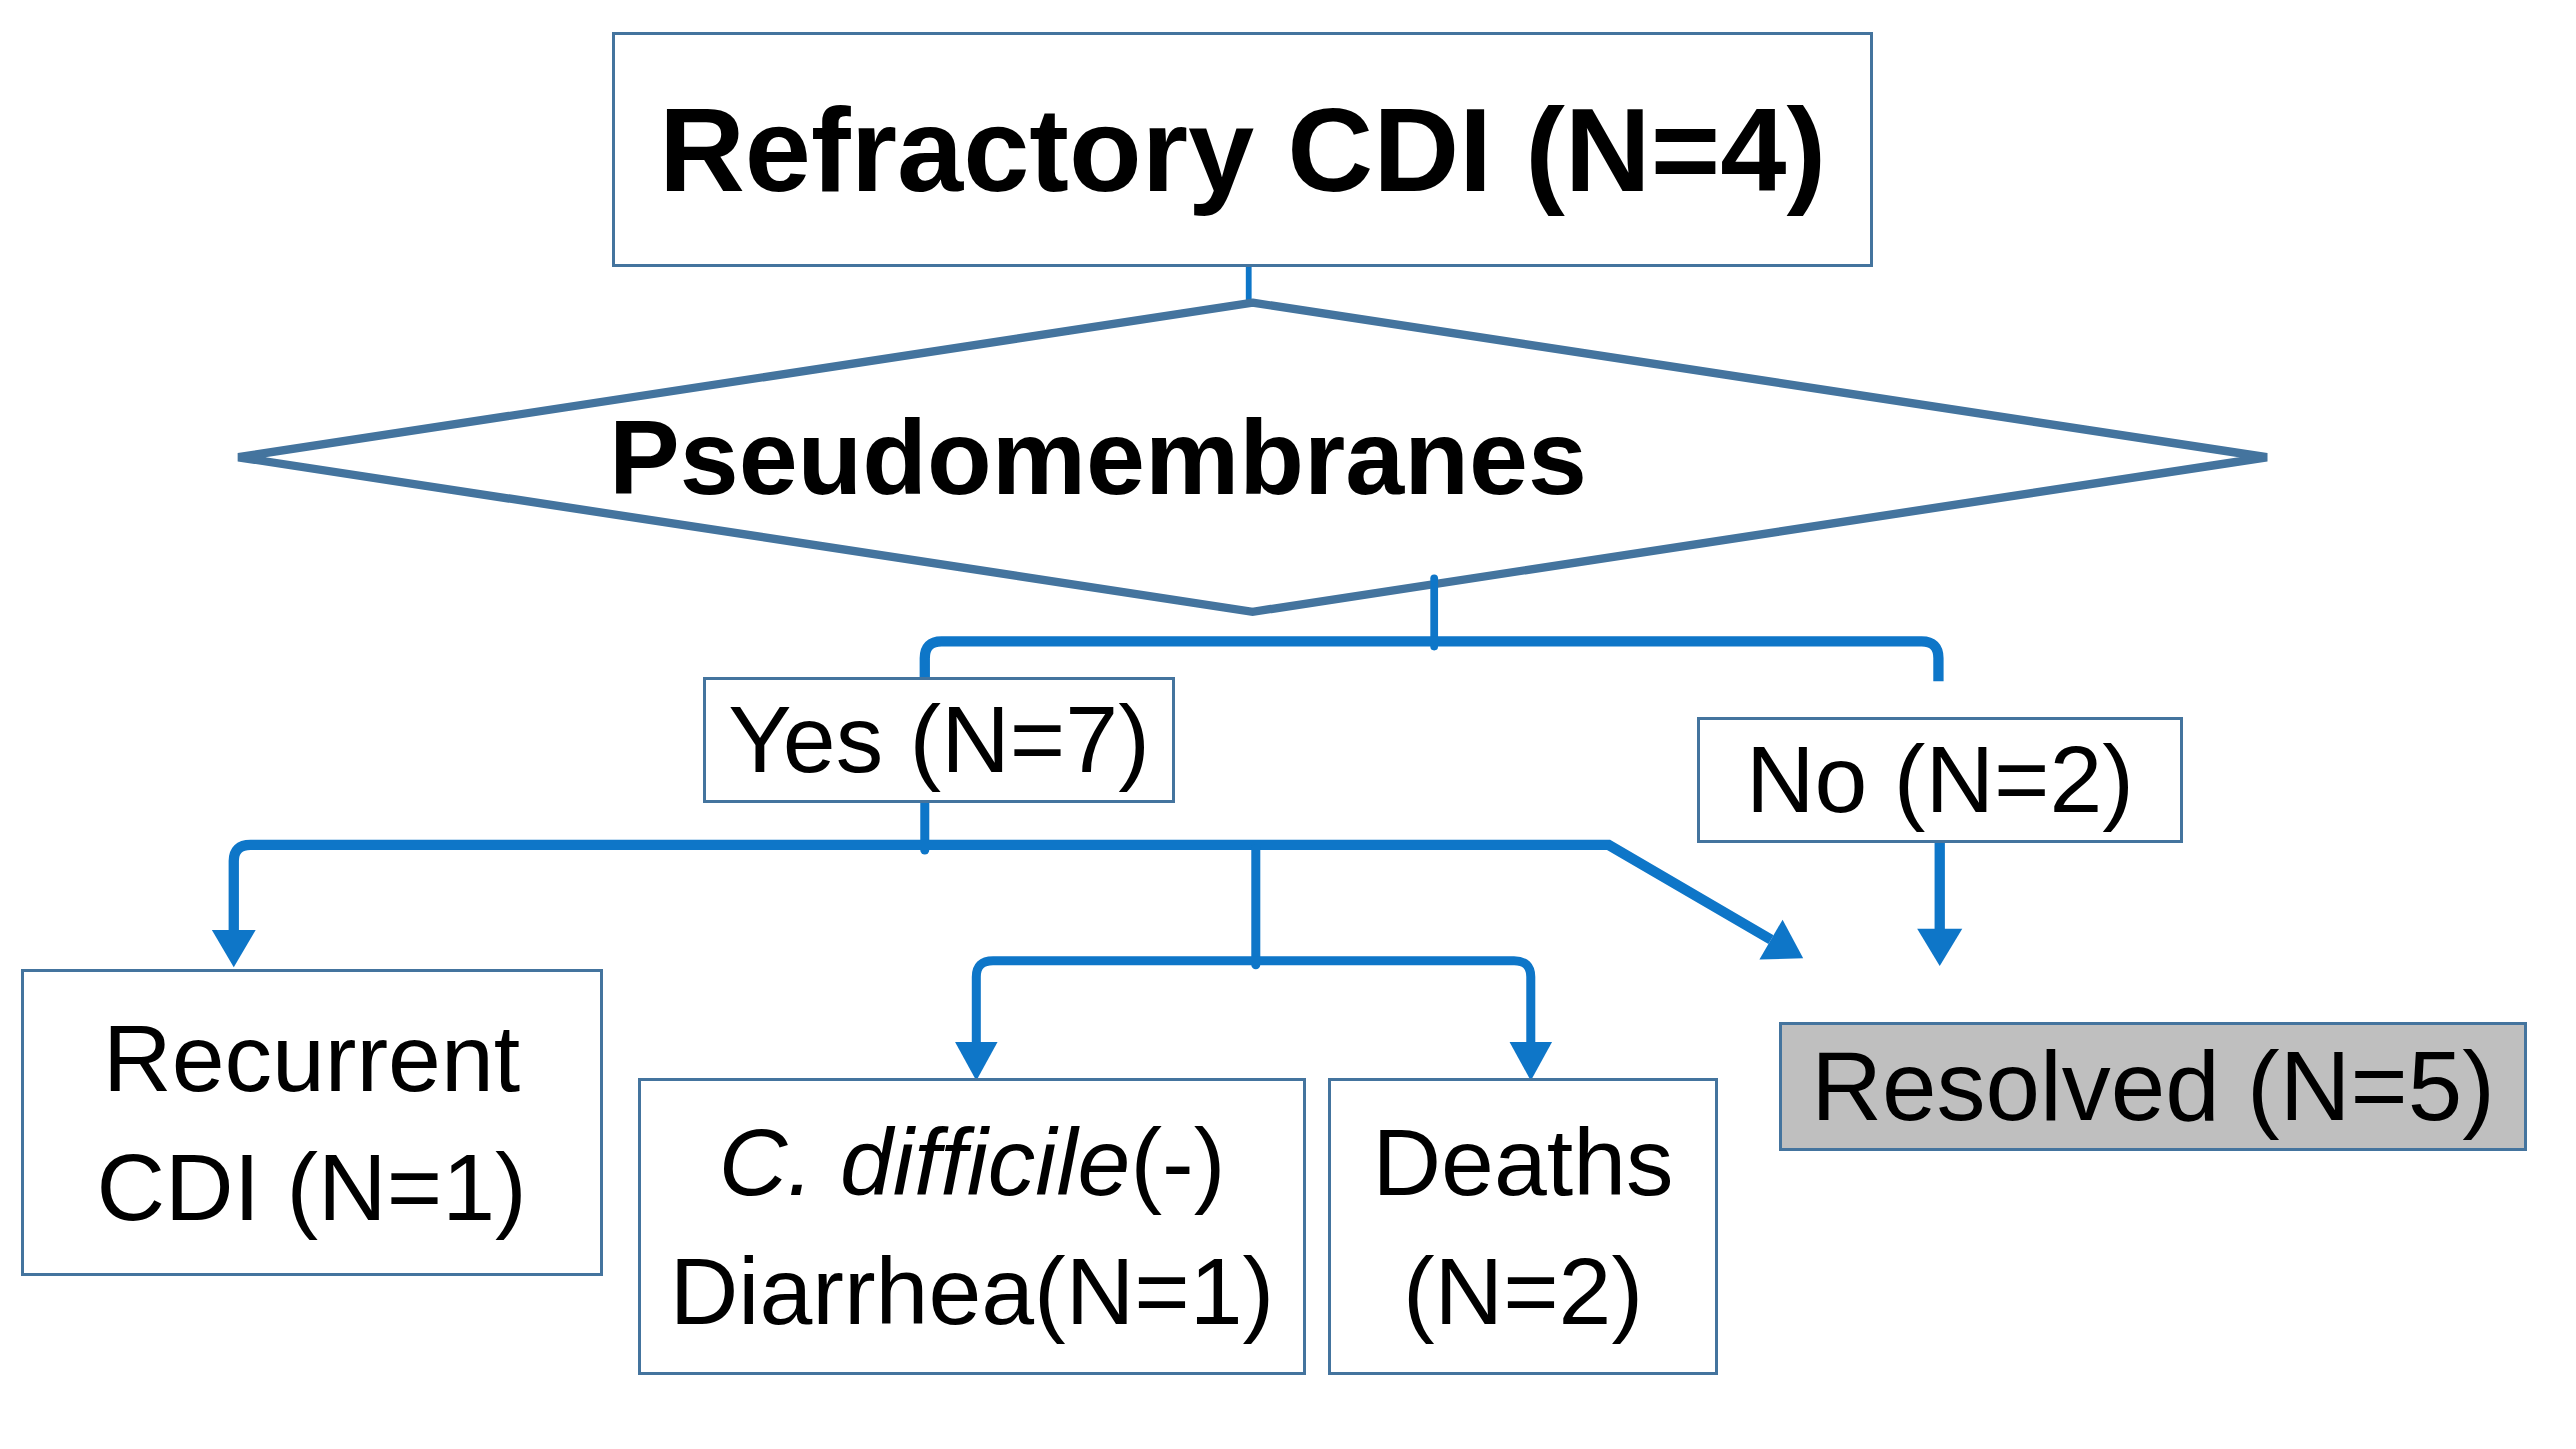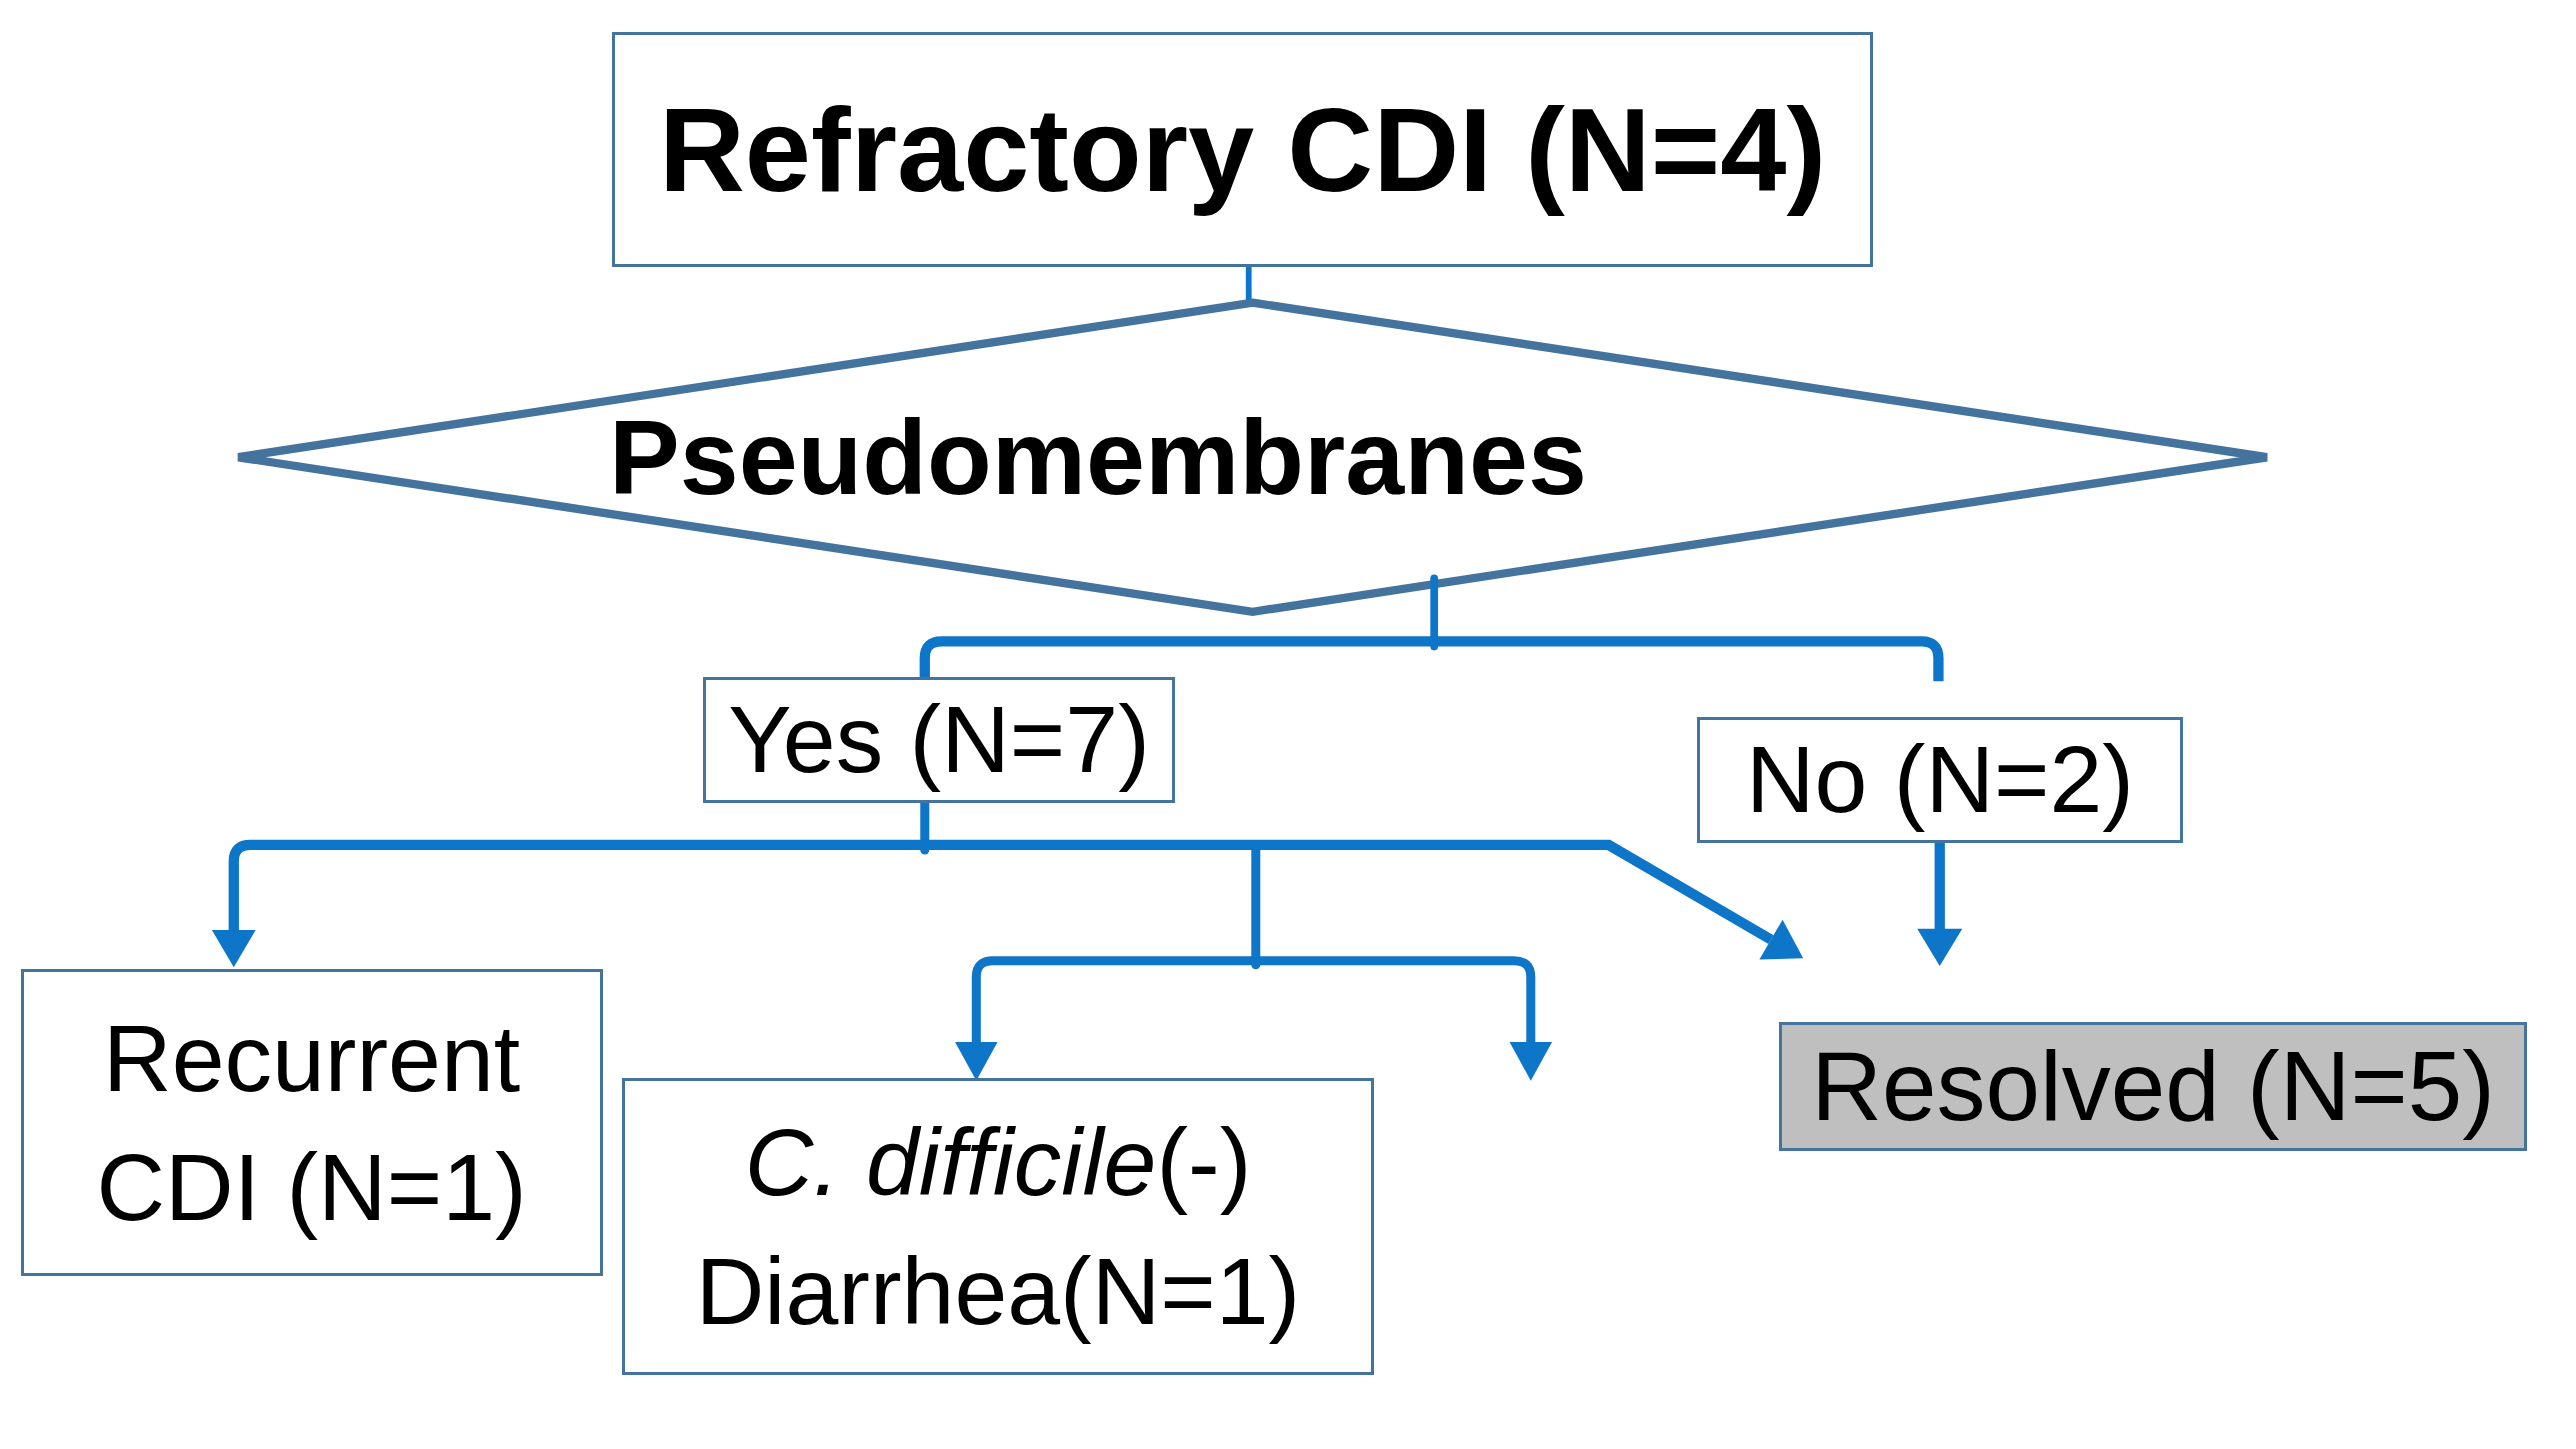--- a/index.html
+++ b/index.html
@@ -99,7 +99,7 @@
     </span>
   </div>
 
-  <div class="node thin leaf-node" style="left:622px;top:1078px;width:752px;height:297px;">
+  <div class="node thin leaf-node" style="left:638px;top:1078px;width:668px;height:297px;">
     <span class="lines">
       <span class="ln"><span class="em-italic">C. difficile</span><span>(-)</span></span>
       <span class="ln">Diarrhea(N=1)</span>

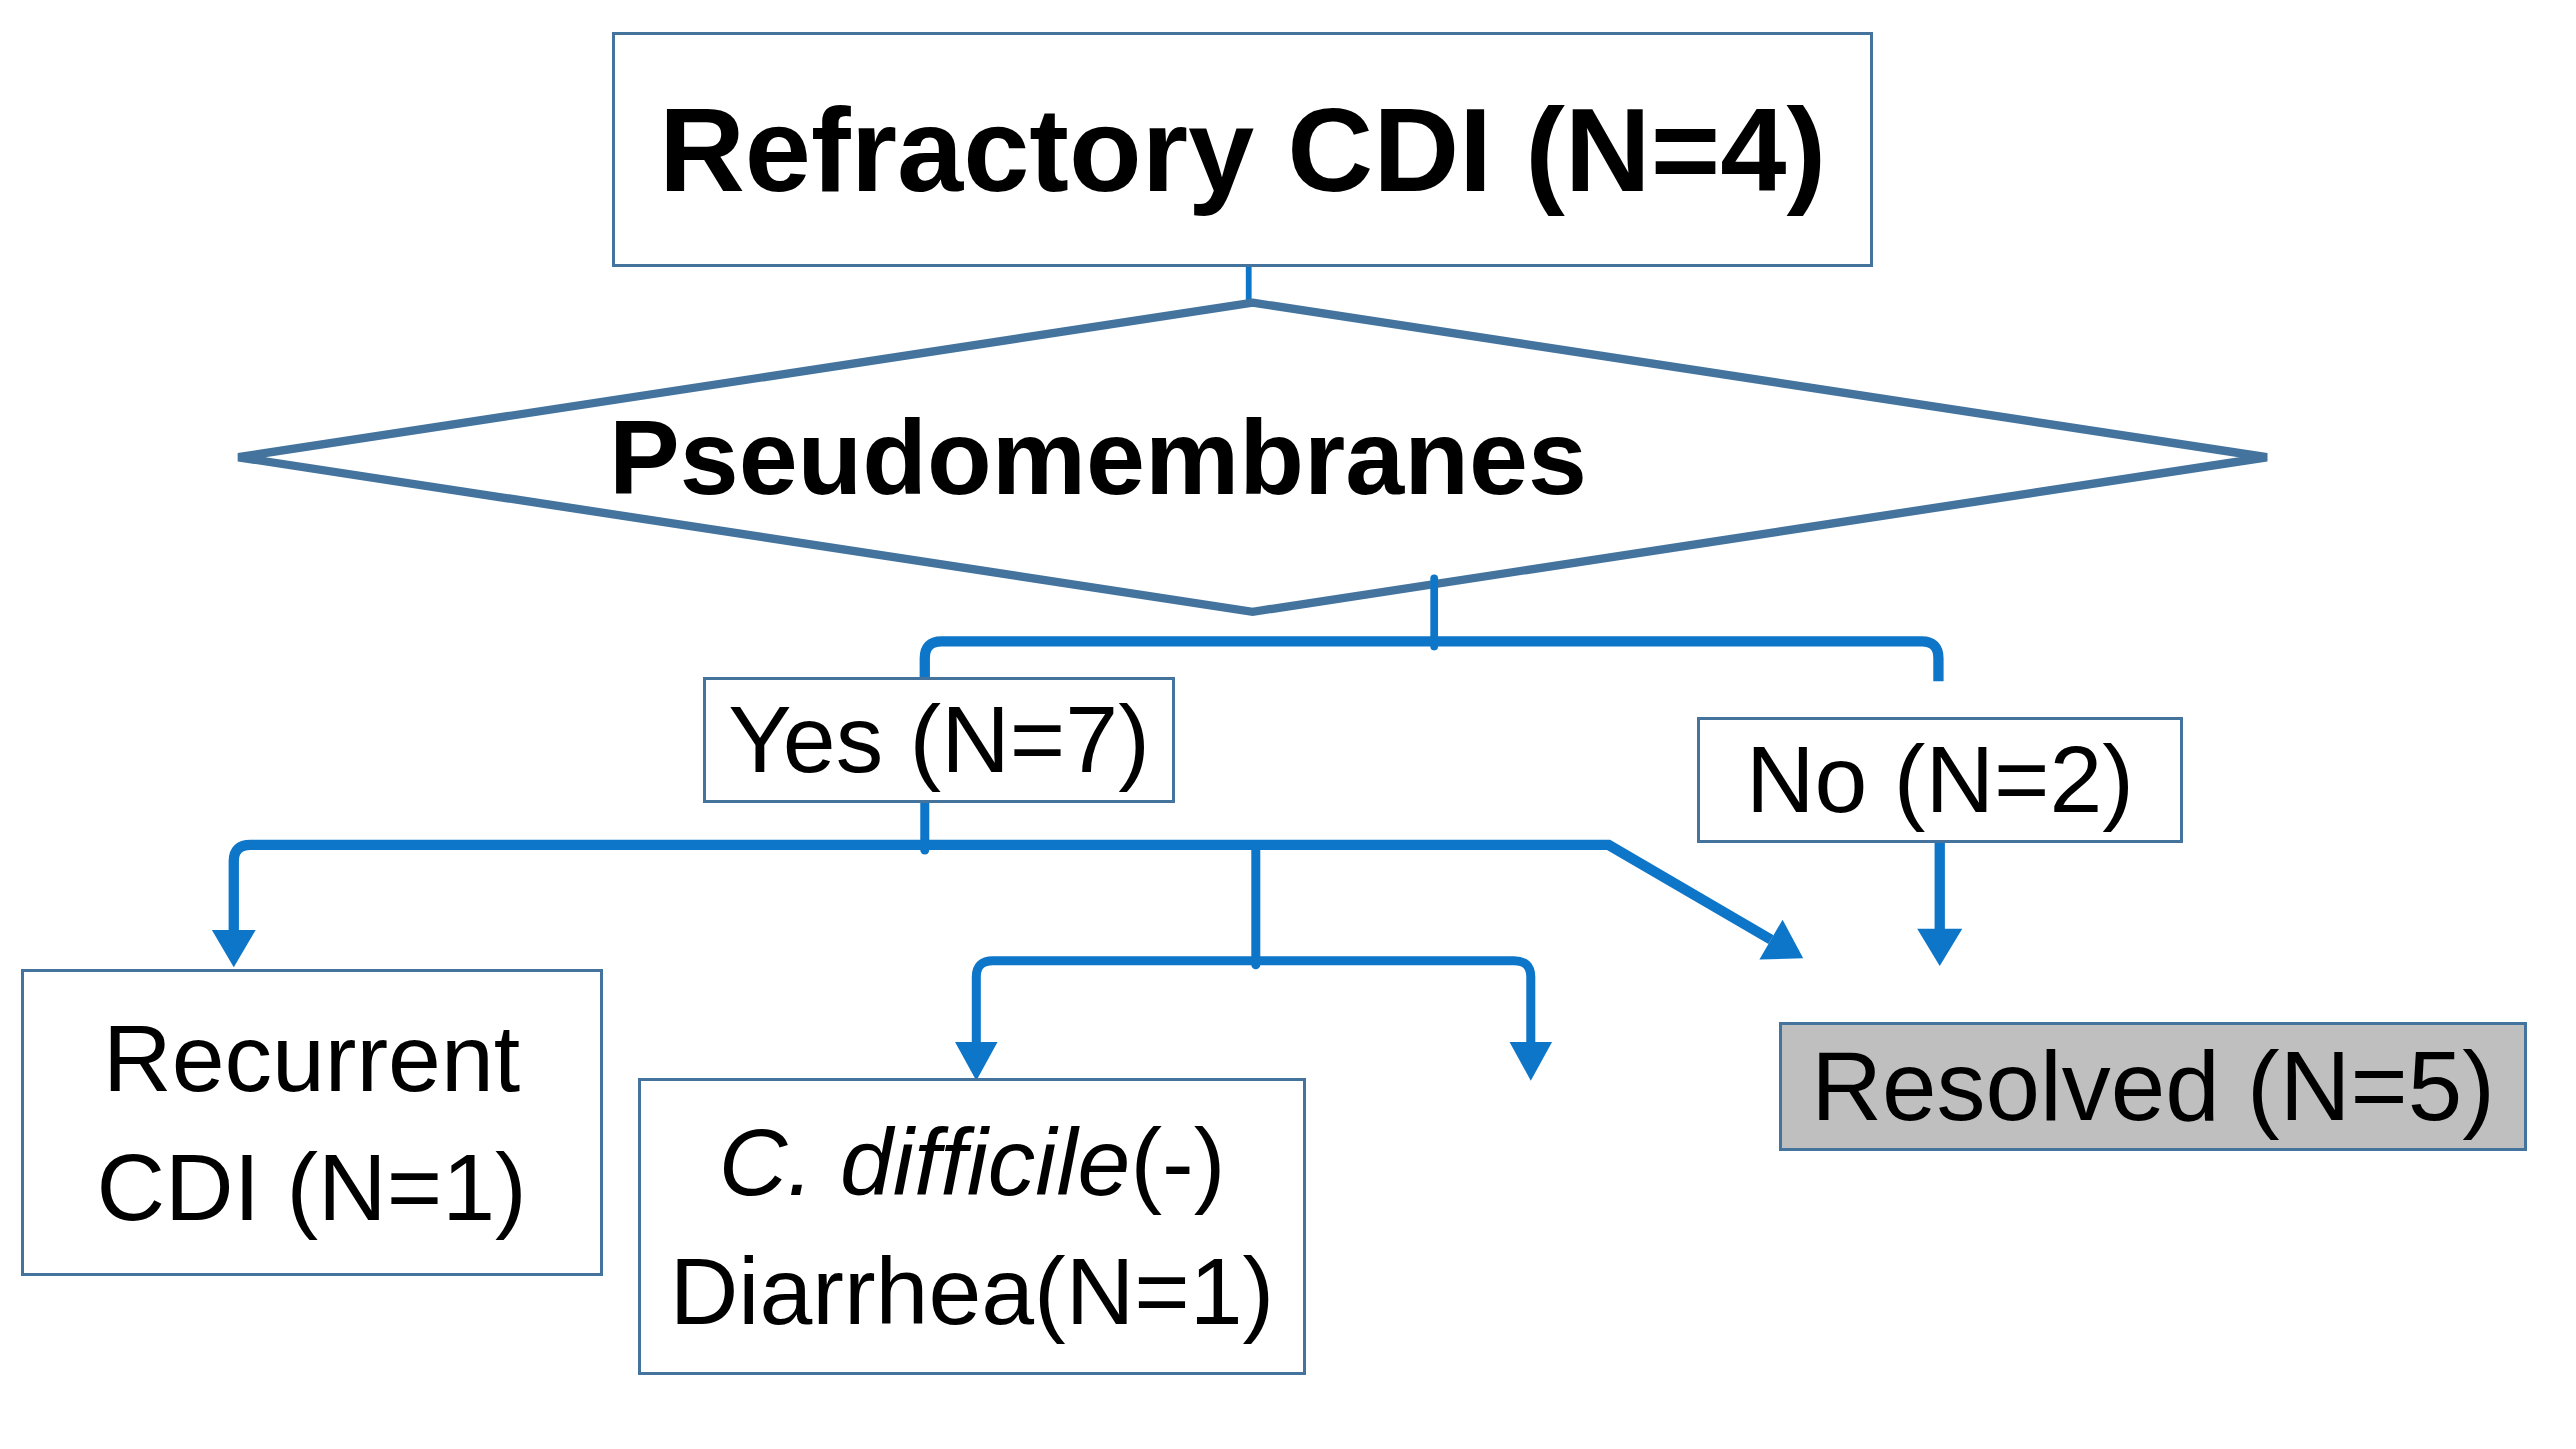--- a/index.html
+++ b/index.html
@@ -106,6 +106,12 @@
     </span>
   </div>
 
+  <div class="node thin leaf-node" style="left:1328px;top:1078px;width:390px;height:297px;">
+    <span class="lines">
+      <span class="ln">Deaths</span>
+      <span class="ln">(N=2)</span>
+    </span>
+  </div>
 
   <div class="node thin resolved-node" style="left:1779px;top:1022px;width:748px;height:129px;">
     <span>Resolved (N=5)</span>

